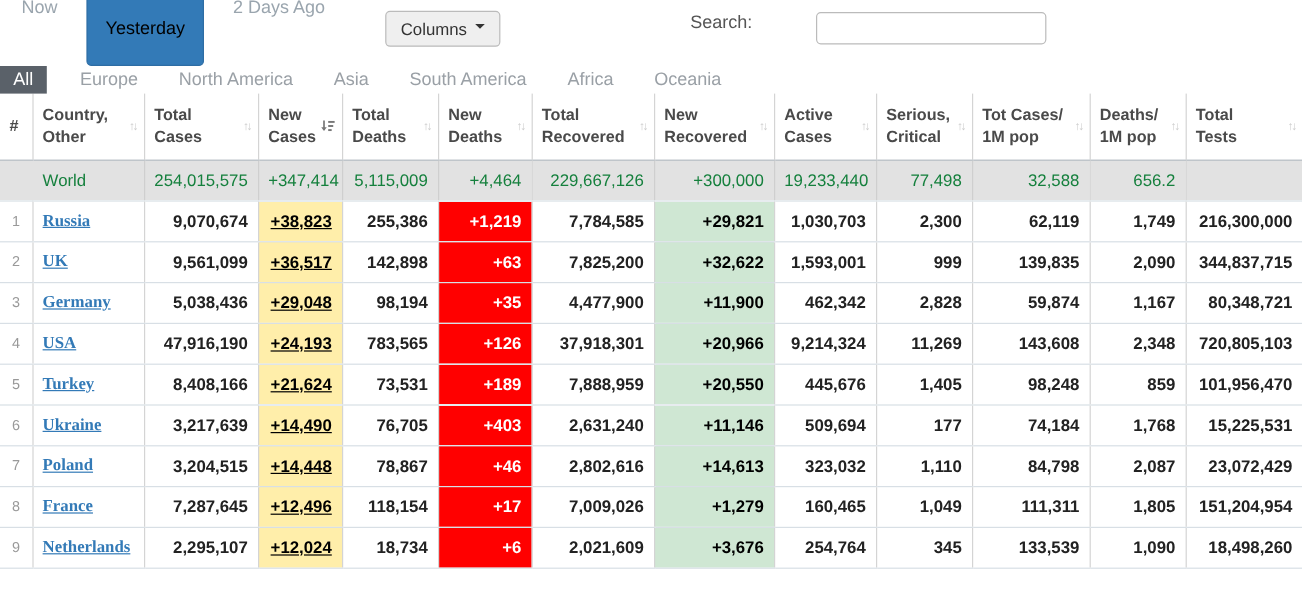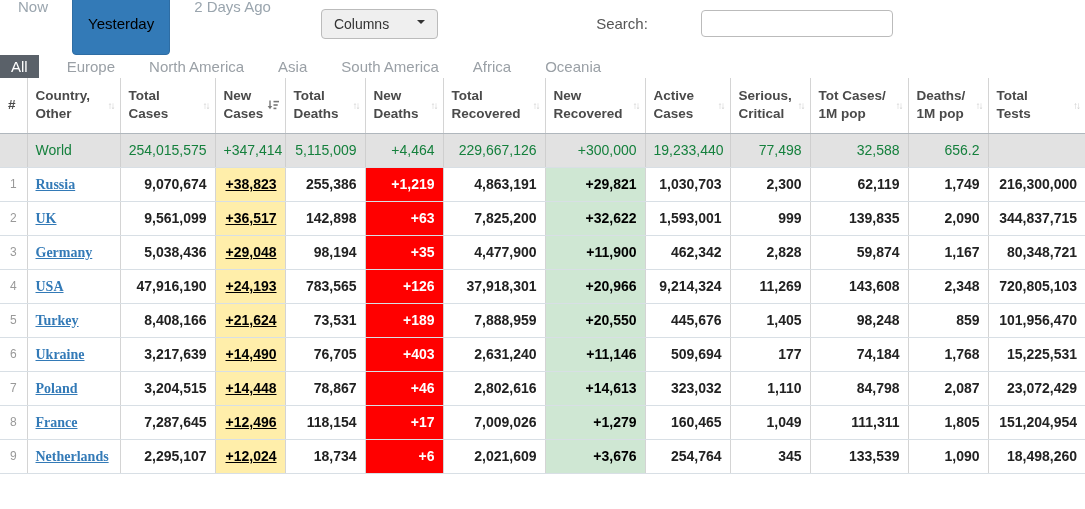--- a/index.html
+++ b/index.html
@@ -25,7 +25,6 @@
     margin-left:40px;background:#efefef;border:1px solid #bbb;border-radius:4px;
     padding:6px 12px;font-size:14px;color:#333;cursor:pointer;display:flex;align-items:flex-start;
     font-family:inherit;
-    gap:21px;
   }
   .caret{display:inline-block;width:0;height:0;border:4px solid transparent;border-top-color:#333;margin:4px 0 0 7px;}
   .search-wrap{margin-left:158px;display:flex;align-items:center;gap:45px;}

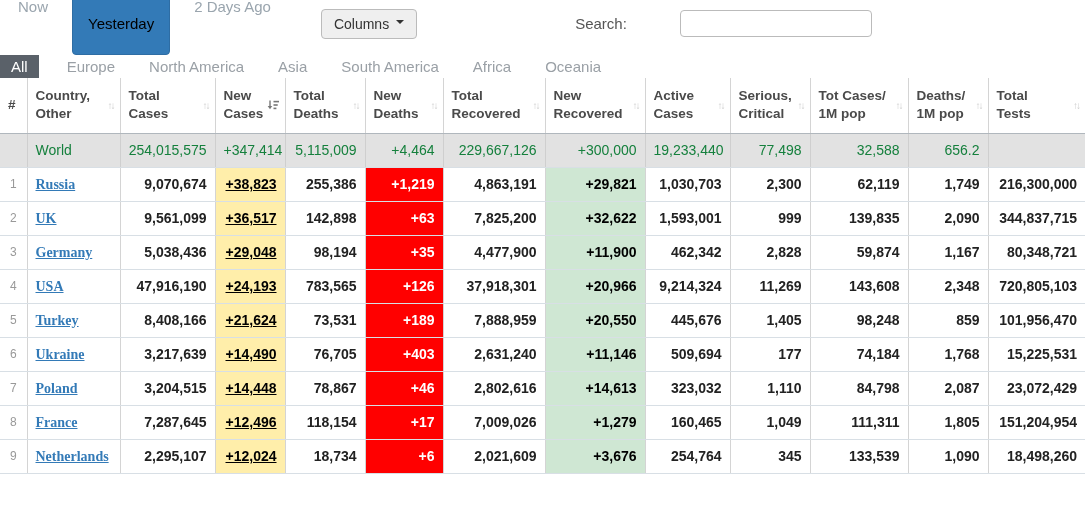--- a/index.html
+++ b/index.html
@@ -27,7 +27,7 @@
     font-family:inherit;
   }
   .caret{display:inline-block;width:0;height:0;border:4px solid transparent;border-top-color:#333;margin:4px 0 0 7px;}
-  .search-wrap{margin-left:158px;display:flex;align-items:center;gap:45px;}
+  .search-wrap{margin-left:158px;display:flex;gap:45px;}
   .search-wrap label{font-size:15px;color:#555;margin-right:8px;}
   .search-wrap input{
     width:192px;height:27px;border:1px solid #bbb;border-radius:4px;padding:0 8px;

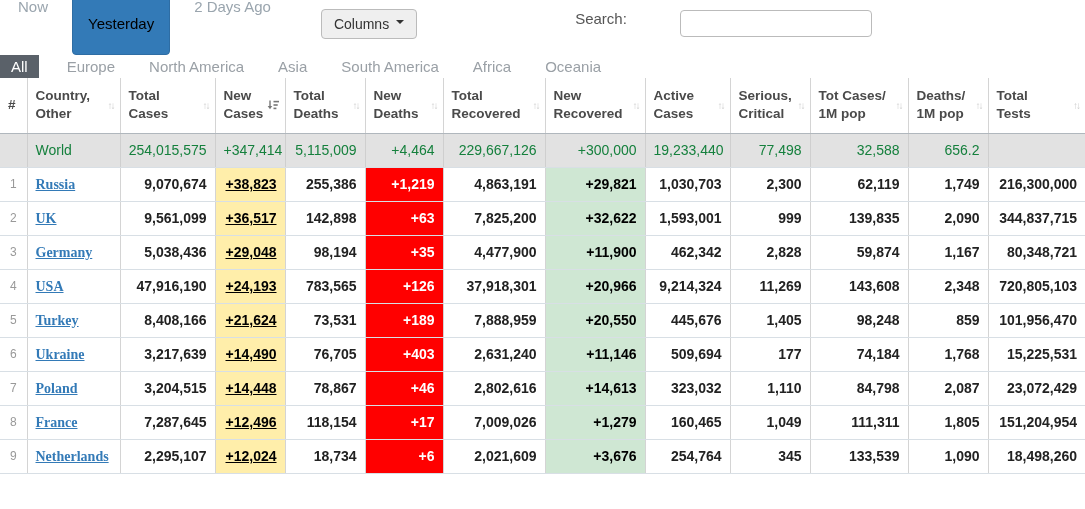--- a/index.html
+++ b/index.html
@@ -231,7 +231,7 @@
         <td class="value bg-yellow">+38,823</td>
         <td class="value">255,386</td>
         <td class="value bg-red">+1,219</td>
-        <td class="value">4,863,191</td>
+        <td class="value">7,784,585</td>
         <td class="value bg-green">+29,821</td>
         <td class="value">1,030,703</td>
         <td class="value">2,300</td>

